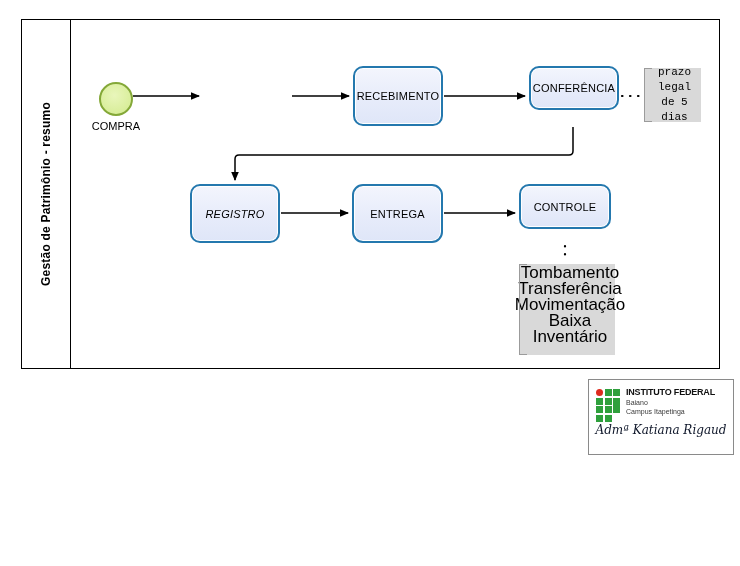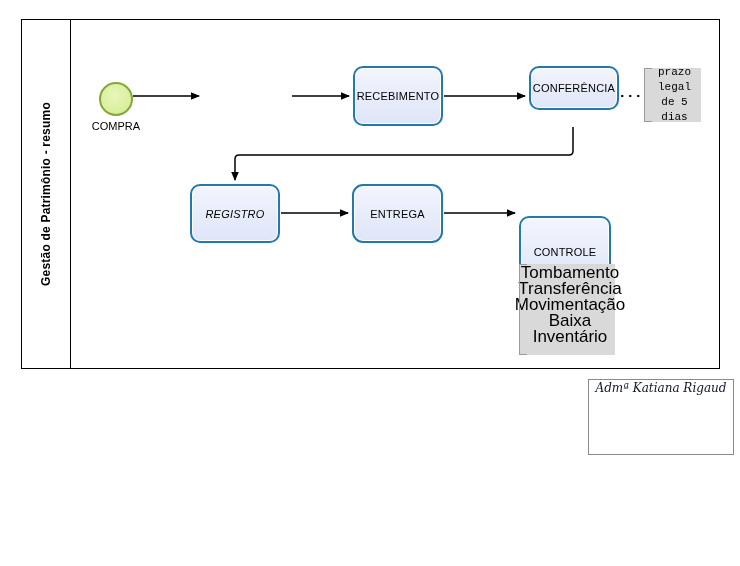--- a/index.html
+++ b/index.html
@@ -22,7 +22,7 @@
   .t-conferencia{left:529px;top:66px;width:90px;height:44px;}
   .t-registro{left:190px;top:184px;width:90px;height:59px;font-style:italic;}
   .t-entrega{left:352px;top:184px;width:91px;height:59px;border-radius:11px;}
-  .t-controle{left:519px;top:184px;width:92px;height:71px;margin-top:32px;}
+  .t-controle{left:519px;top:184px;width:92px;height:45px;}
   
   .start-event{position:absolute;left:99px;top:82px;width:34px;height:34px;border-radius:50%;
     border:2.5px solid #84a838;background:radial-gradient(circle at 45% 38%,#e9f6bb 0%,#d9ee9b 70%,#d0e88d 100%);box-sizing:border-box;}

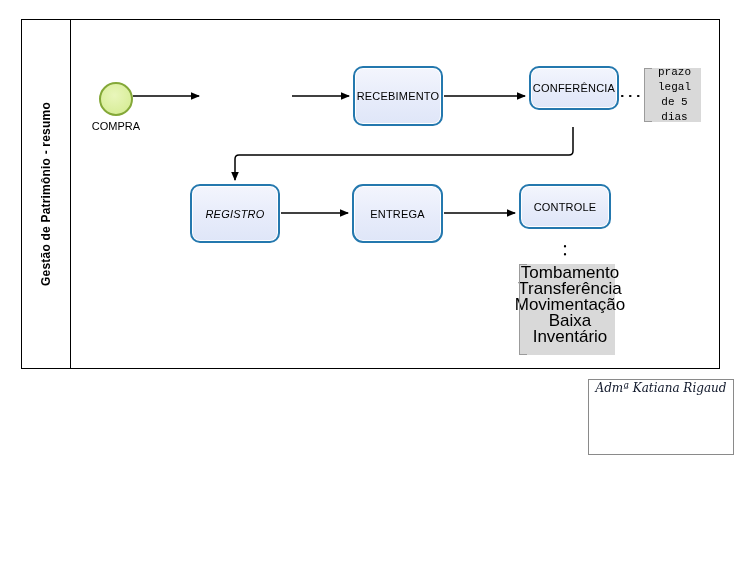--- a/index.html
+++ b/index.html
@@ -113,6 +113,25 @@
   </div>
 
   <div class="sig-box">
+    <div class="sig-top">
+      <div class="if-grid">
+        <div class="if-cell if-dot"></div>
+        <div class="if-cell"></div>
+        <div class="if-cell"></div>
+        <div class="if-cell"></div>
+        <div class="if-cell"></div>
+        <div class="if-cell if-tall"></div>
+        <div class="if-cell"></div>
+        <div class="if-cell"></div>
+        <div class="if-cell"></div>
+        <div class="if-cell"></div>
+      </div>
+      <div class="sig-text">
+        <div class="sig-org">INSTITUTO FEDERAL</div>
+        <div class="sig-sub">Baiano</div>
+        <div class="sig-sub">Campus Itapetinga</div>
+      </div>
+    </div>
     <div class="sig-author">Admª Katiana Rigaud</div>
   </div>
 

